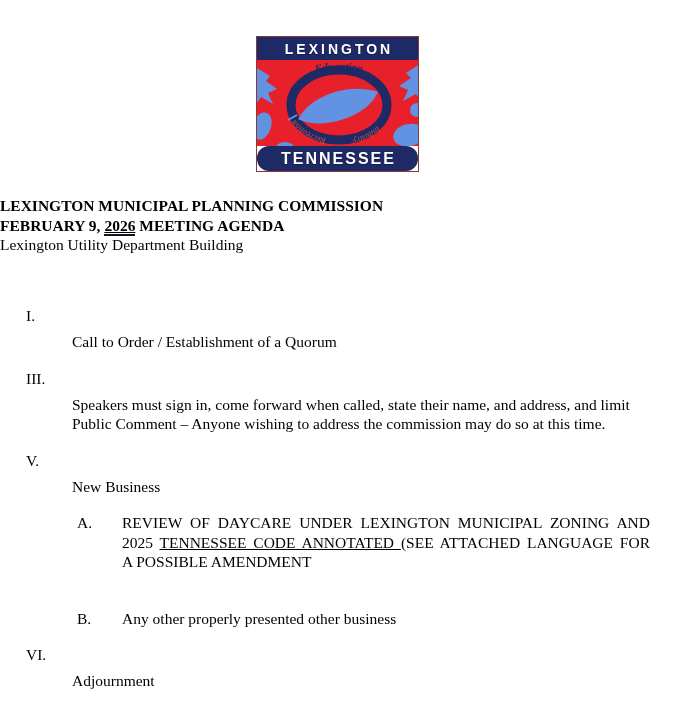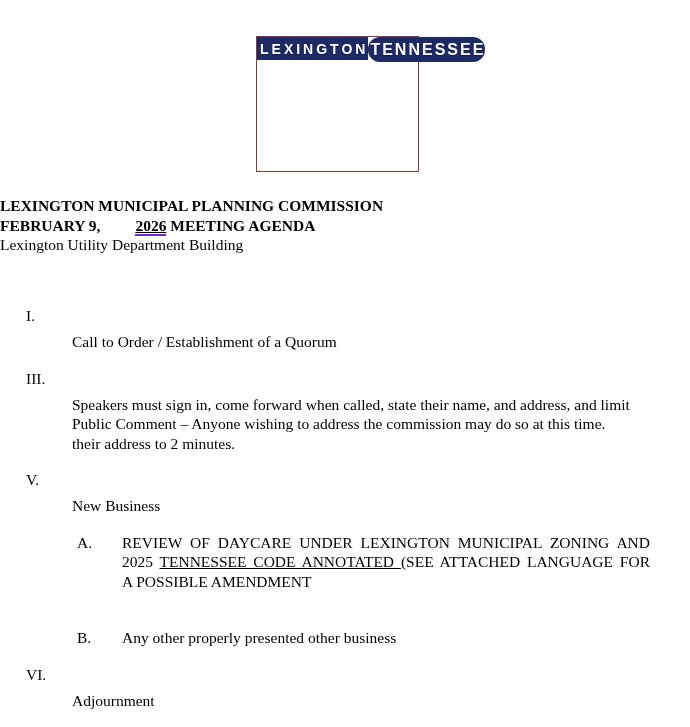--- a/index.html
+++ b/index.html
@@ -23,7 +23,7 @@
     border: 1px solid #8a3a35;
     box-sizing: border-box;
     display: flex;
-    flex-direction: row;
+    flex-direction: column;
   }
   .logo-bar {
     color: #ffffff;

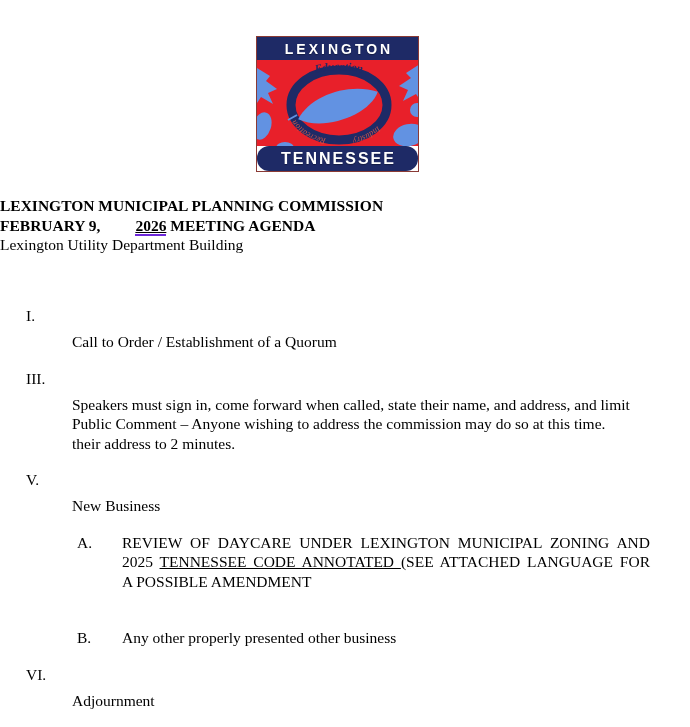--- a/index.html
+++ b/index.html
@@ -52,8 +52,7 @@
   .header .bold { font-weight: bold; }
   .year {
     text-decoration: underline;
-    border-bottom: 2px solid #6d28d9;
-    margin-left: 31px;
+    border-bottom: 2px solid #0f172a;
   }
 
   

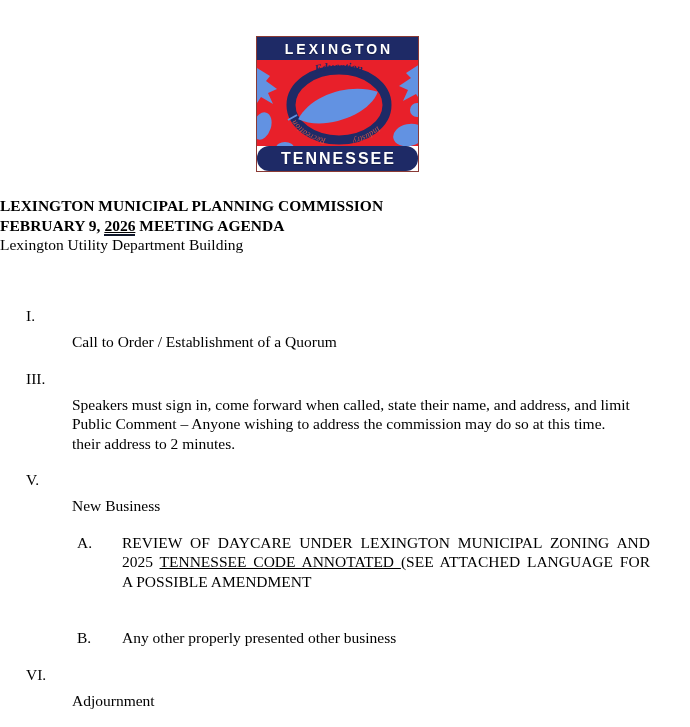--- a/index.html
+++ b/index.html
@@ -139,7 +139,6 @@
       <div class="body">
         <div>Speakers must sign in, come forward when called, state their name, and address, and limit</div>
         <div>Public Comment – Anyone wishing to address the commission may do so at this time.</div>
-        <div>their address to 2 minutes.</div>
       </div>
     </div>
 

